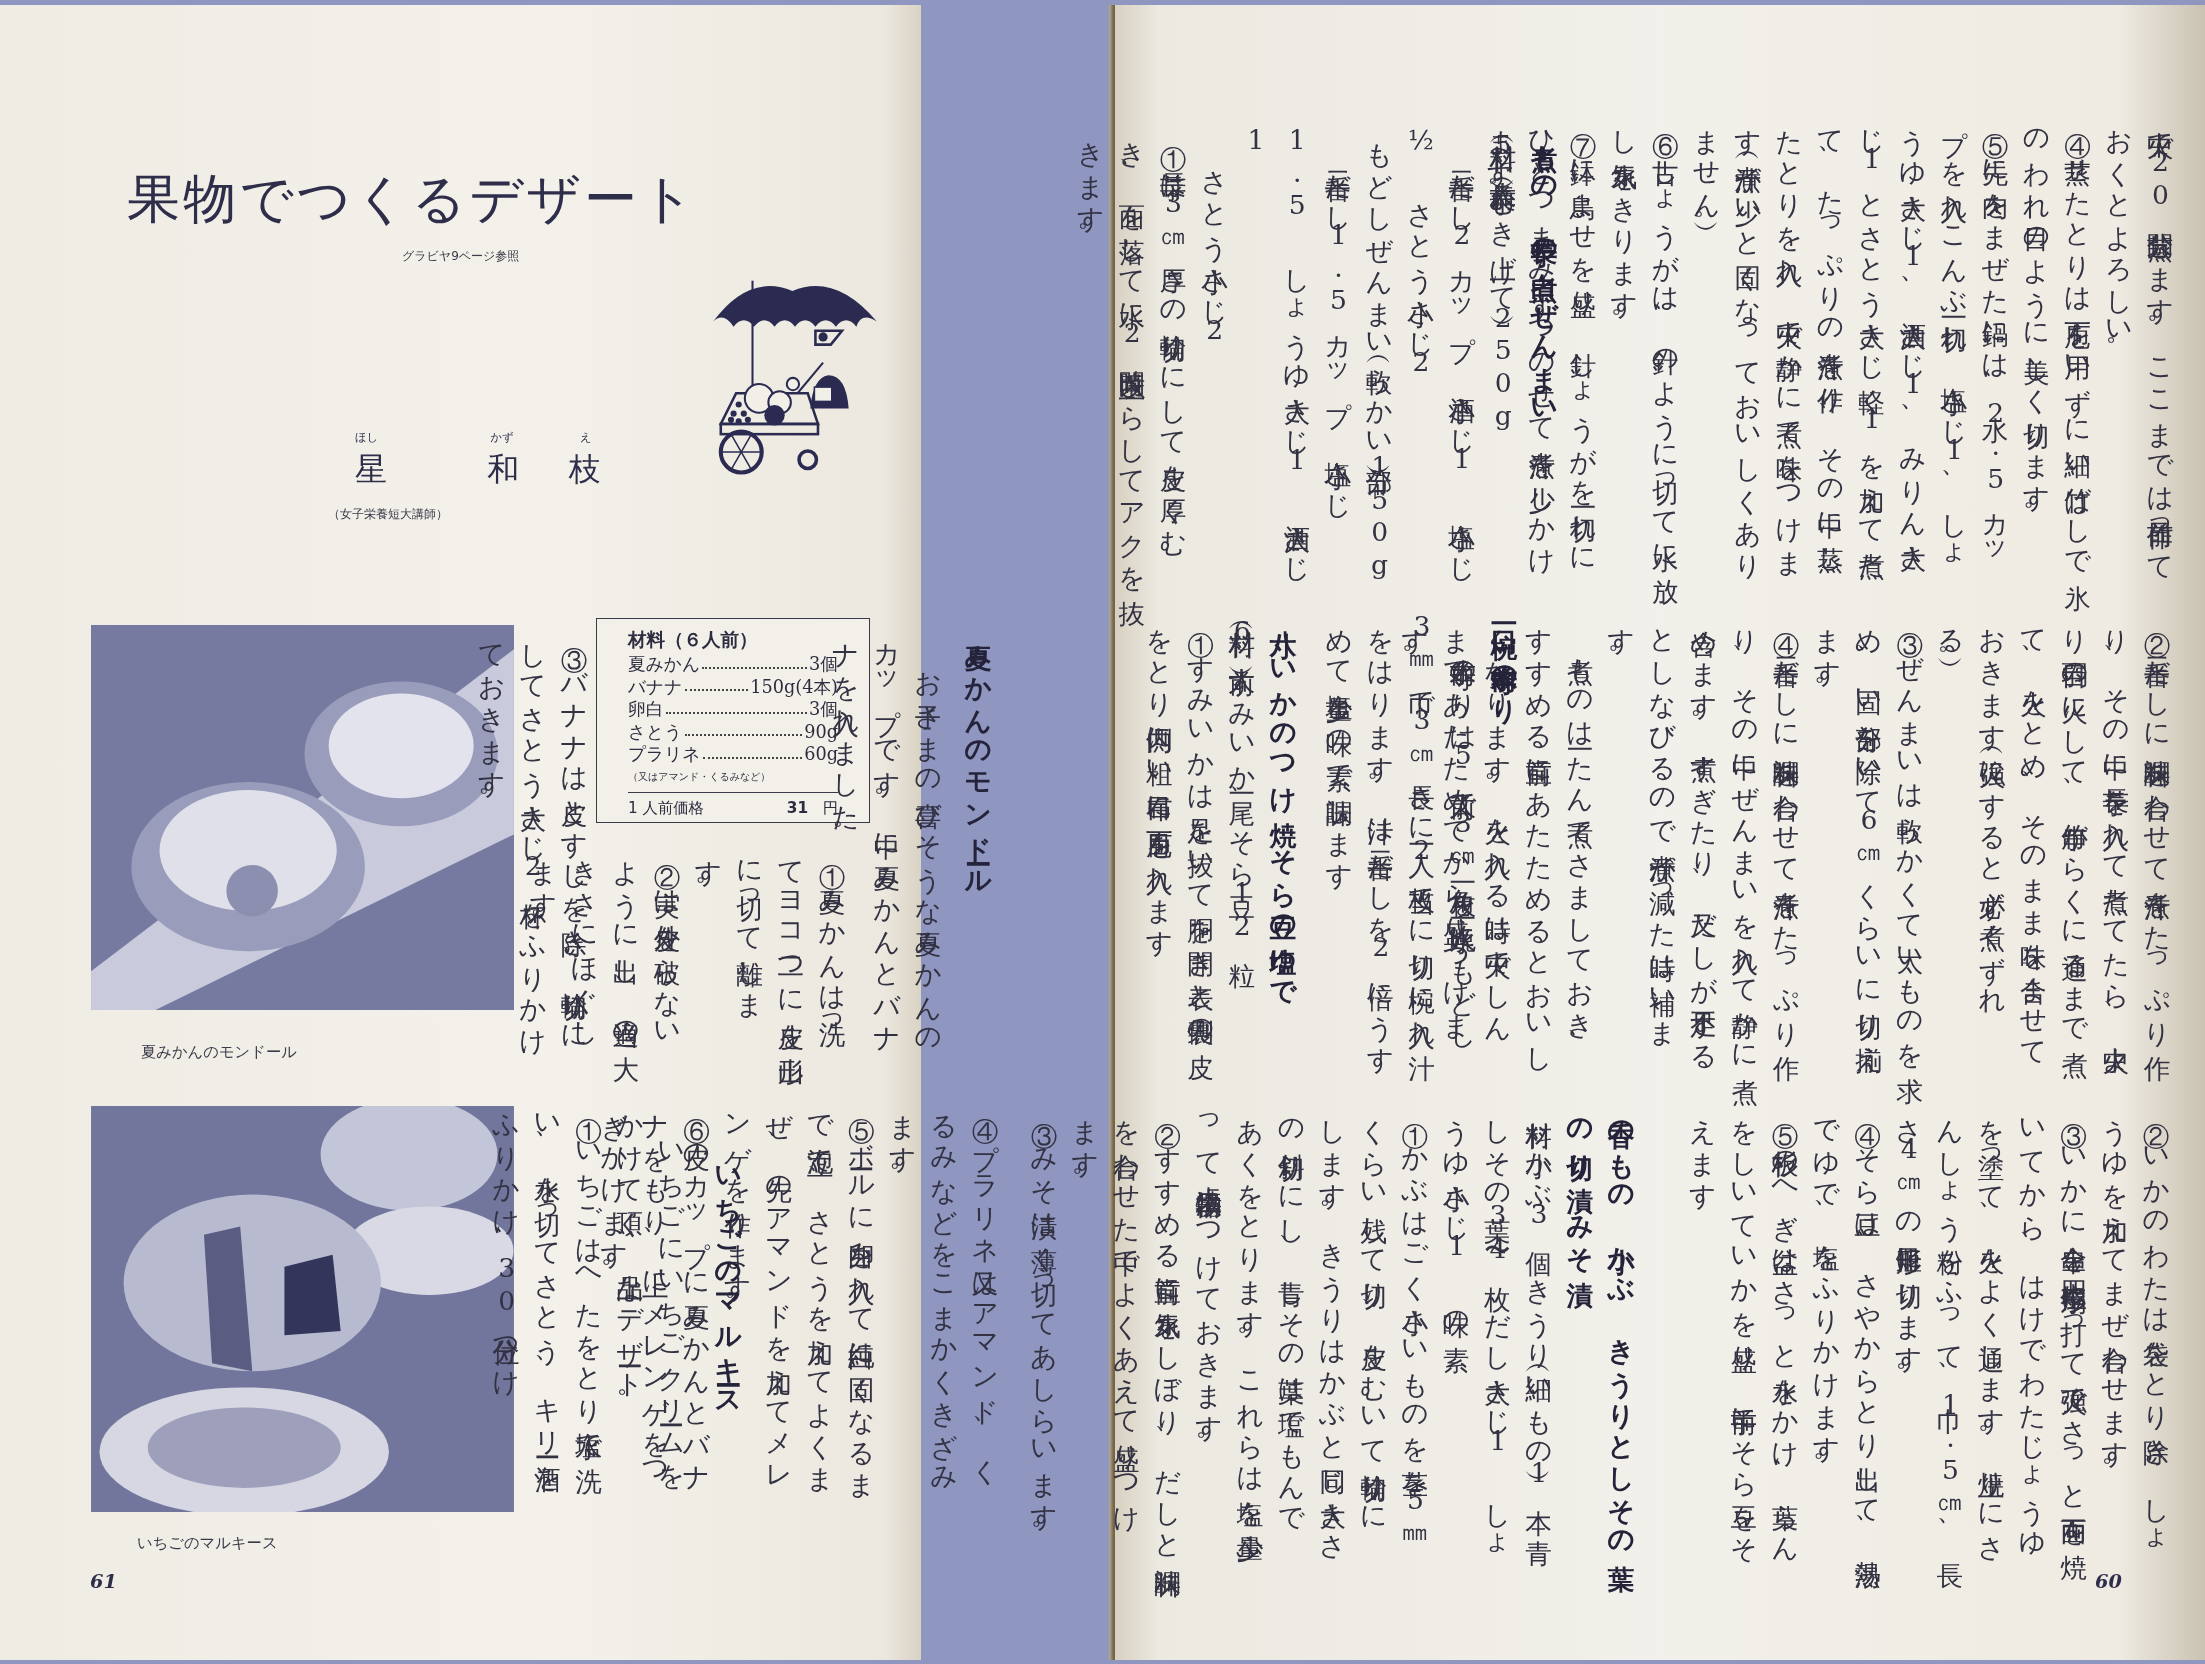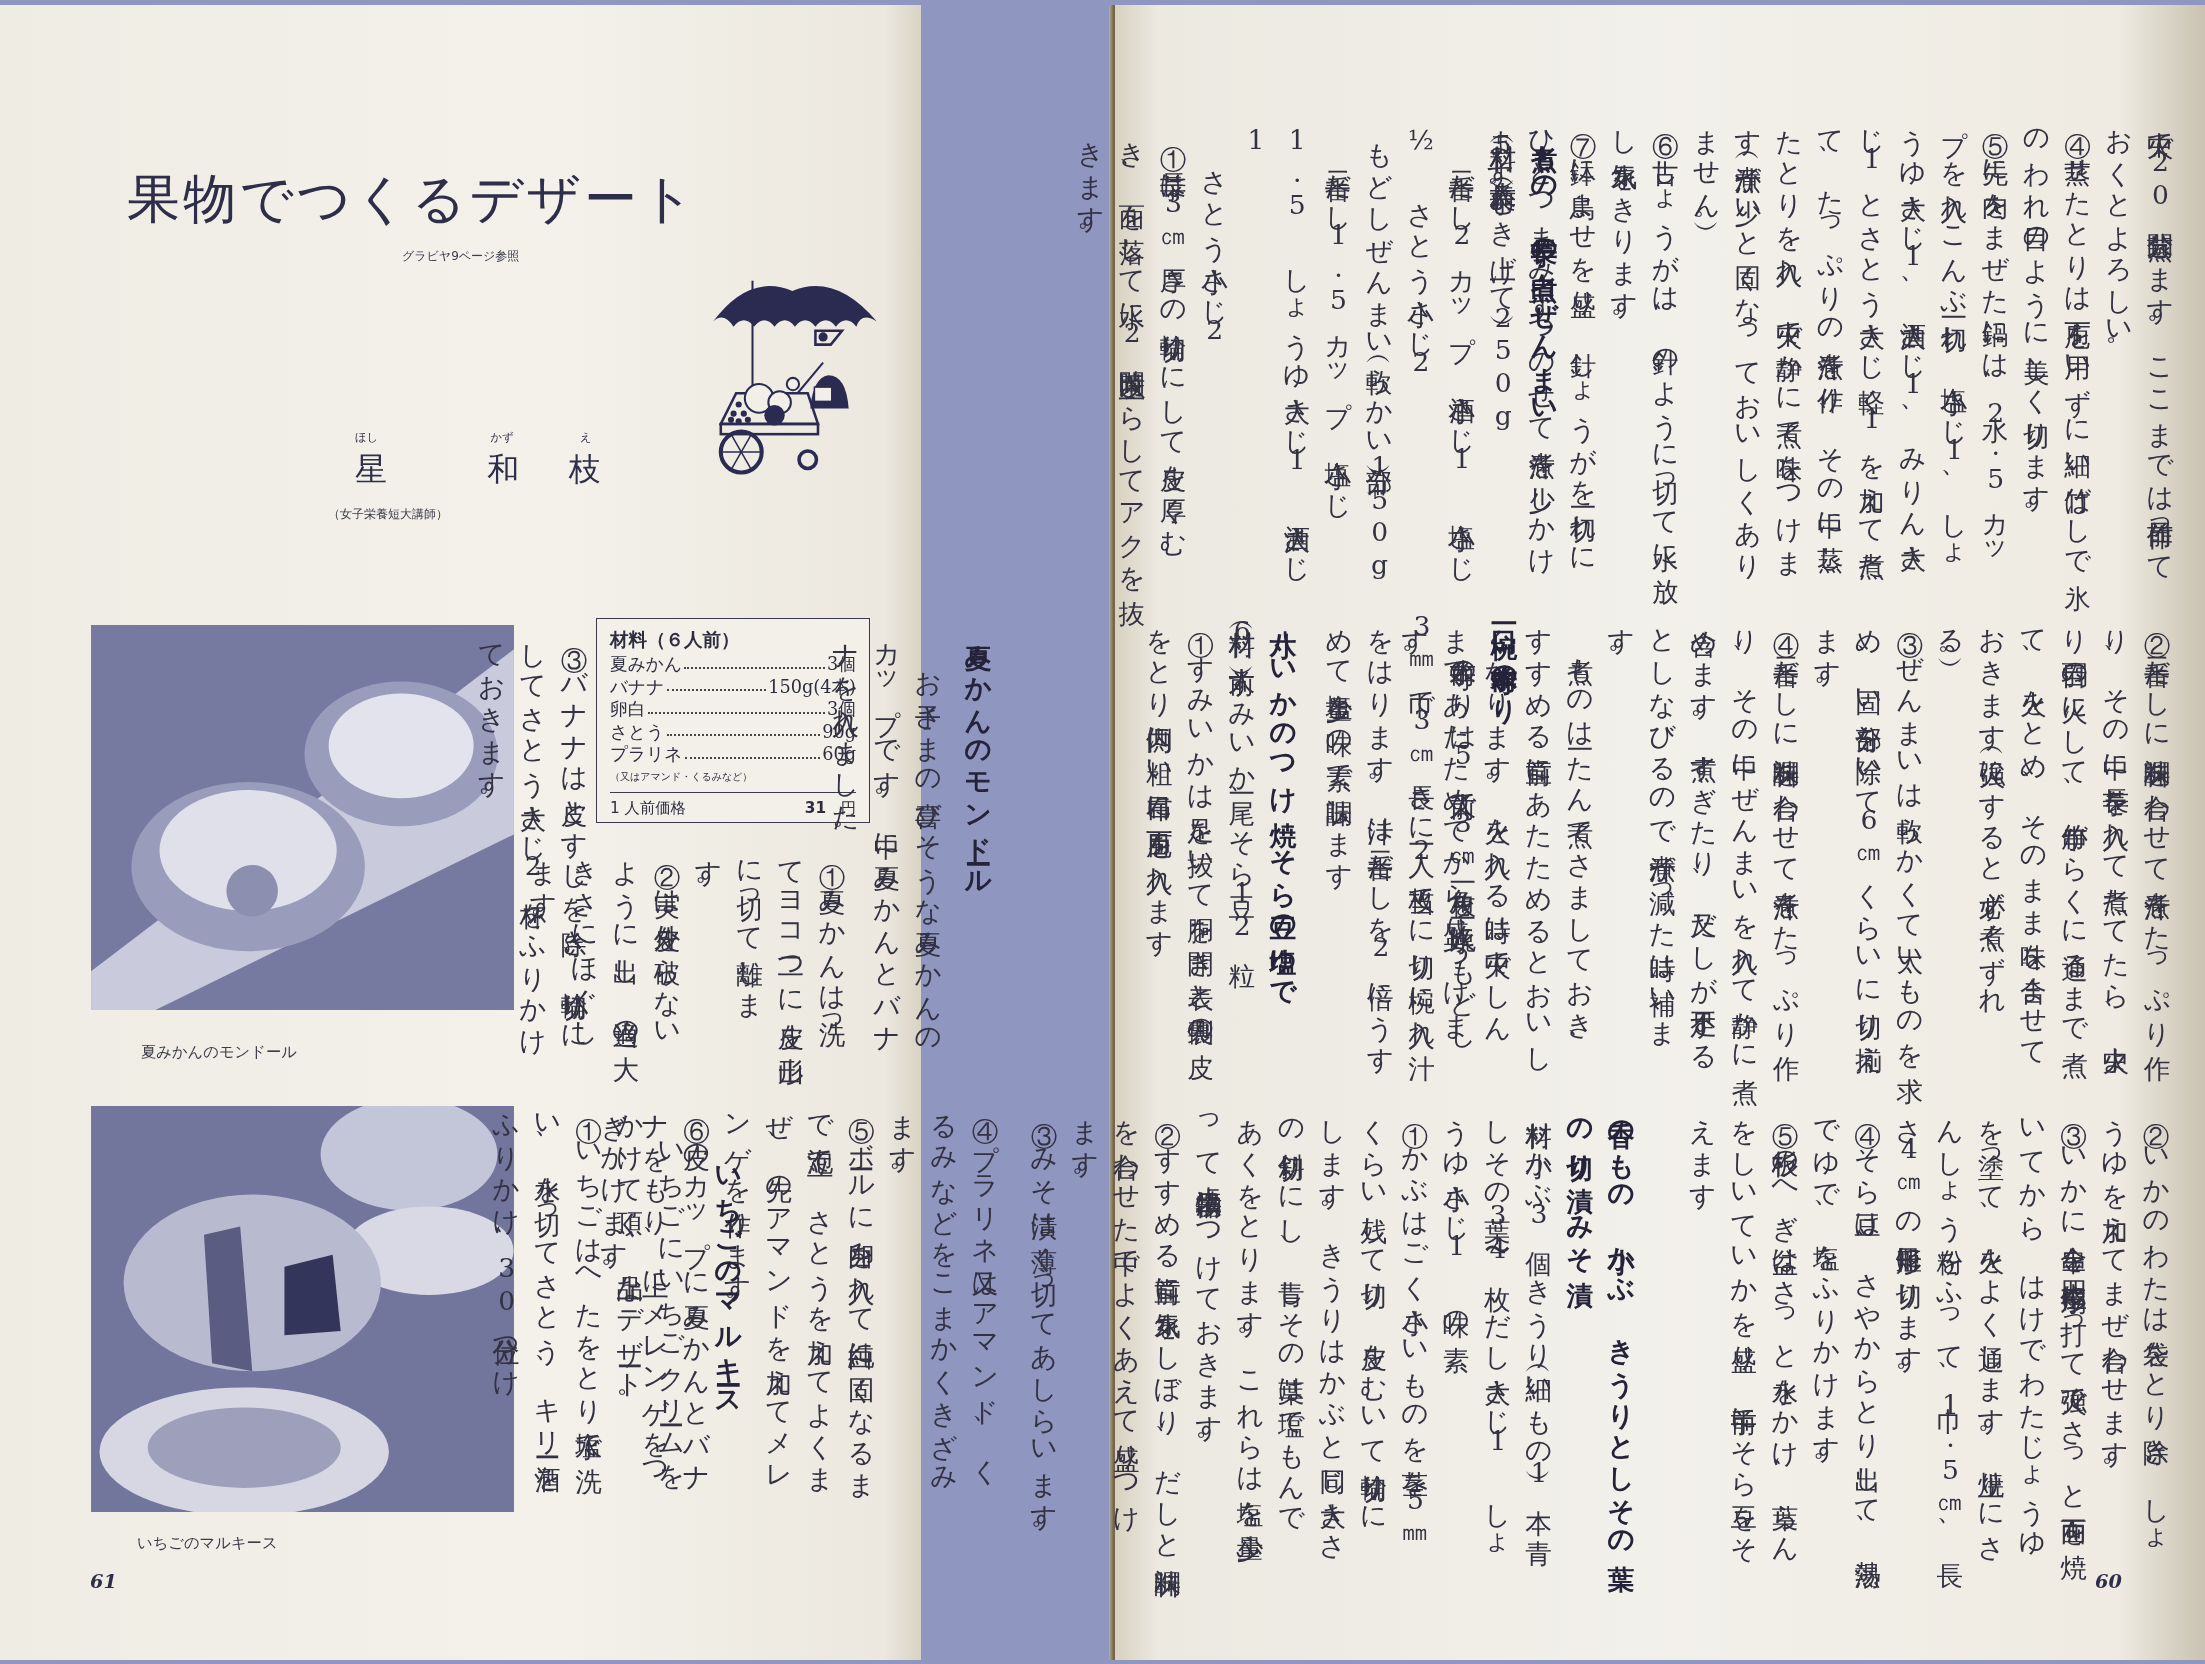--- a/index.html
+++ b/index.html
@@ -19,7 +19,7 @@
   .photo{position:absolute;background:#7d80a4;overflow:hidden;}
   .caption{position:absolute;font-size:15.3px;color:#3a3a4a;font-family:"DejaVu Sans",sans-serif;}
   .pgnum{position:absolute;font-size:19.3px;font-style:italic;font-weight:bold;color:#2e2d4a;font-family:"DejaVu Serif",serif;}
-  .ibox{position:absolute;left:596px;top:613px;width:274px;height:205px;border:1.6px solid #3a3a4a;padding:8px 13px;box-sizing:border-box;font-size:17.7px;color:#2e2d40;background:#f2f0e9;}
+  .ibox{position:absolute;left:596px;top:613px;width:274px;height:205px;border:1.6px solid #3a3a4a;padding:8px 31px;box-sizing:border-box;font-size:17.7px;color:#2e2d40;background:#f2f0e9;}
   .ibox .bh{font-family:"DejaVu Sans",sans-serif;font-weight:bold;font-size:18.5px;margin-bottom:1.6px;}
   .ibox .row{display:flex;line-height:22.5px;}
   .ibox .row .n{white-space:nowrap;}

